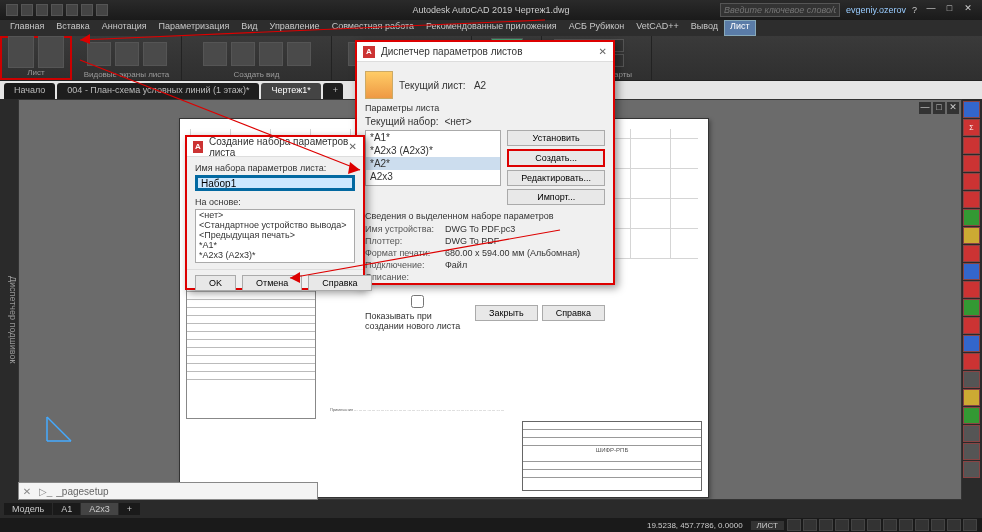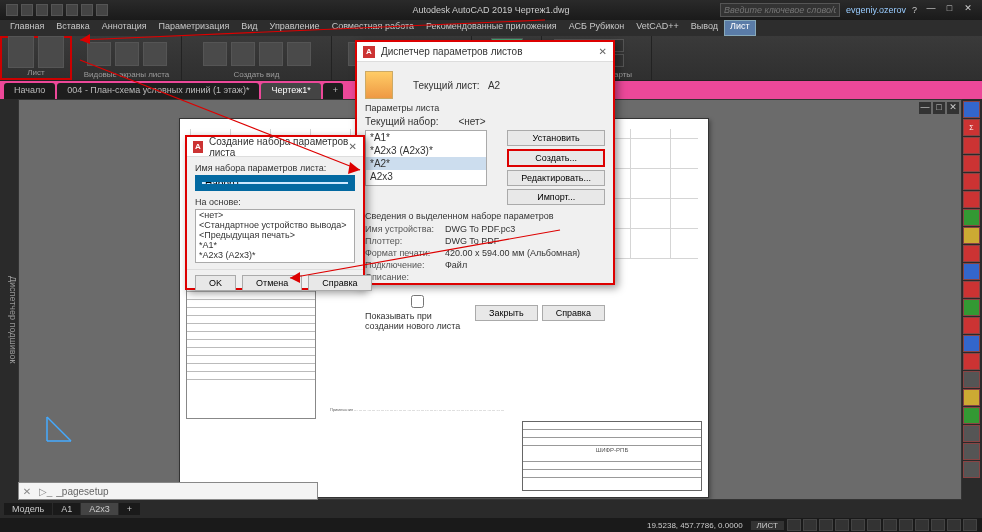--- a/index.html
+++ b/index.html
@@ -33,7 +33,7 @@
 .ribbon .styles .combo { width:70px; height:13px; background:#333; border:1px solid #555; font-size:8px; color:#aaa; padding:0 2px; }
 
 
-.doctabs { height:18px; background:#ec4899; display:flex; align-items:flex-end; padding-left:4px; gap:2px; }
+.doctabs { height:18px; background:#e5e5e5; display:flex; align-items:flex-end; padding-left:4px; gap:2px; }
 .doctabs .tab { height:16px; background:#1e1e1e; color:#bbb; font-size:9px; padding:2px 10px 0; border-radius:3px 3px 0 0; }
 .doctabs .tab.active { background:#444; color:#fff; }
 .doctabs .start { background:#1a1a1a; }

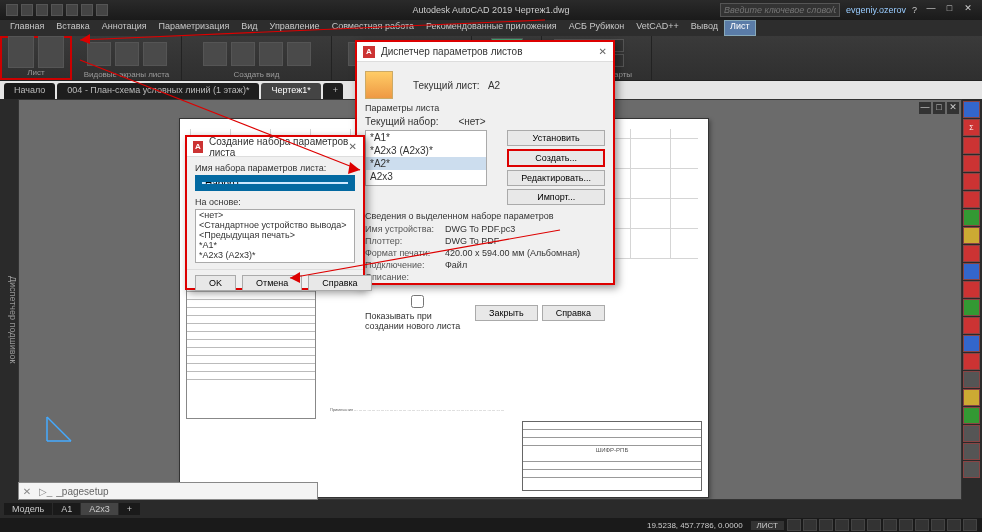--- a/index.html
+++ b/index.html
@@ -83,7 +83,7 @@
 .dlg .titleb .aicon { width:12px; height:12px; background:#c33; margin-right:6px; color:#fff; font-size:8px; text-align:center; line-height:12px; font-weight:bold; }
 .dlg .titleb .x { margin-left:auto; color:#666; cursor:pointer; }
 .dlg .body { padding:6px 8px; }
-.dlg .row { display:flex; align-items:center; margin:3px 0; gap:20px; }
+.dlg .row { display:flex; align-items:center; margin:3px 0; gap:6px; }
 .dlg .bigicon { width:28px; height:28px; background:linear-gradient(#fc6,#e94); border:1px solid #ca6; }
 .dlg select,.dlg input[type=text] { border:1px solid #aaa; background:#fff; font-size:10px; height:16px; padding:0 3px; }
 .dlg .list { border:1px solid #aaa; background:#fff; height:56px; overflow:auto; font-size:10px; width:150px; }

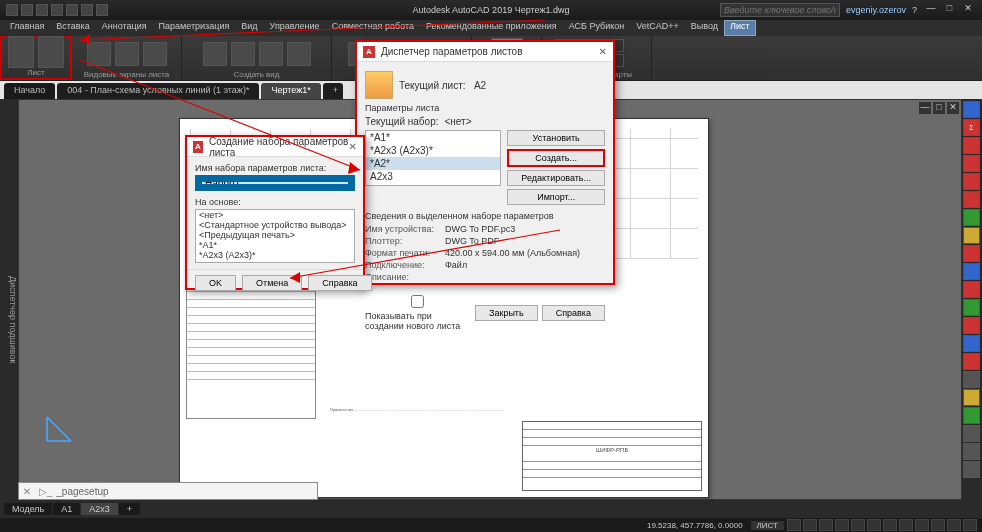--- a/index.html
+++ b/index.html
@@ -101,7 +101,7 @@
 
 
 .dlg.create { top:135px; left:185px; width:180px; height:155px; border:2px solid #d00; }
-.dlg.create .txt { width:100%; border:7px solid #0369a1; background:#fff; }
+.dlg.create .txt { width:100%; border:3px solid #0369a1; background:#fff; }
 .dlg.create .txt.sel { background:#cde8ff; }
 .dlg.create .lb { height:54px; width:100%; border:1px solid #aaa; background:#fff; overflow:auto; font-size:9px; }
 .dlg.create .lb div { padding:0 3px; }

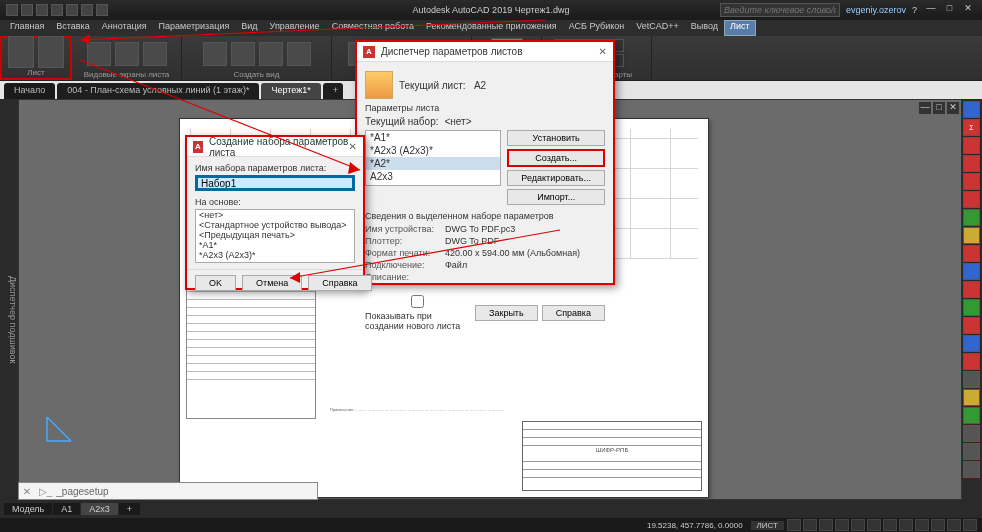--- a/index.html
+++ b/index.html
@@ -366,7 +366,7 @@
         </div>
       <div class="dr">
           <span class="dk">Формат печати:</span>
-          <span>420.00 x 594.00 мм (Альбомная)</span>
+          <span>680.00 x 594.00 мм (Альбомная)</span>
         </div>
       <div class="dr">
           <span class="dk">Подключение:</span>

